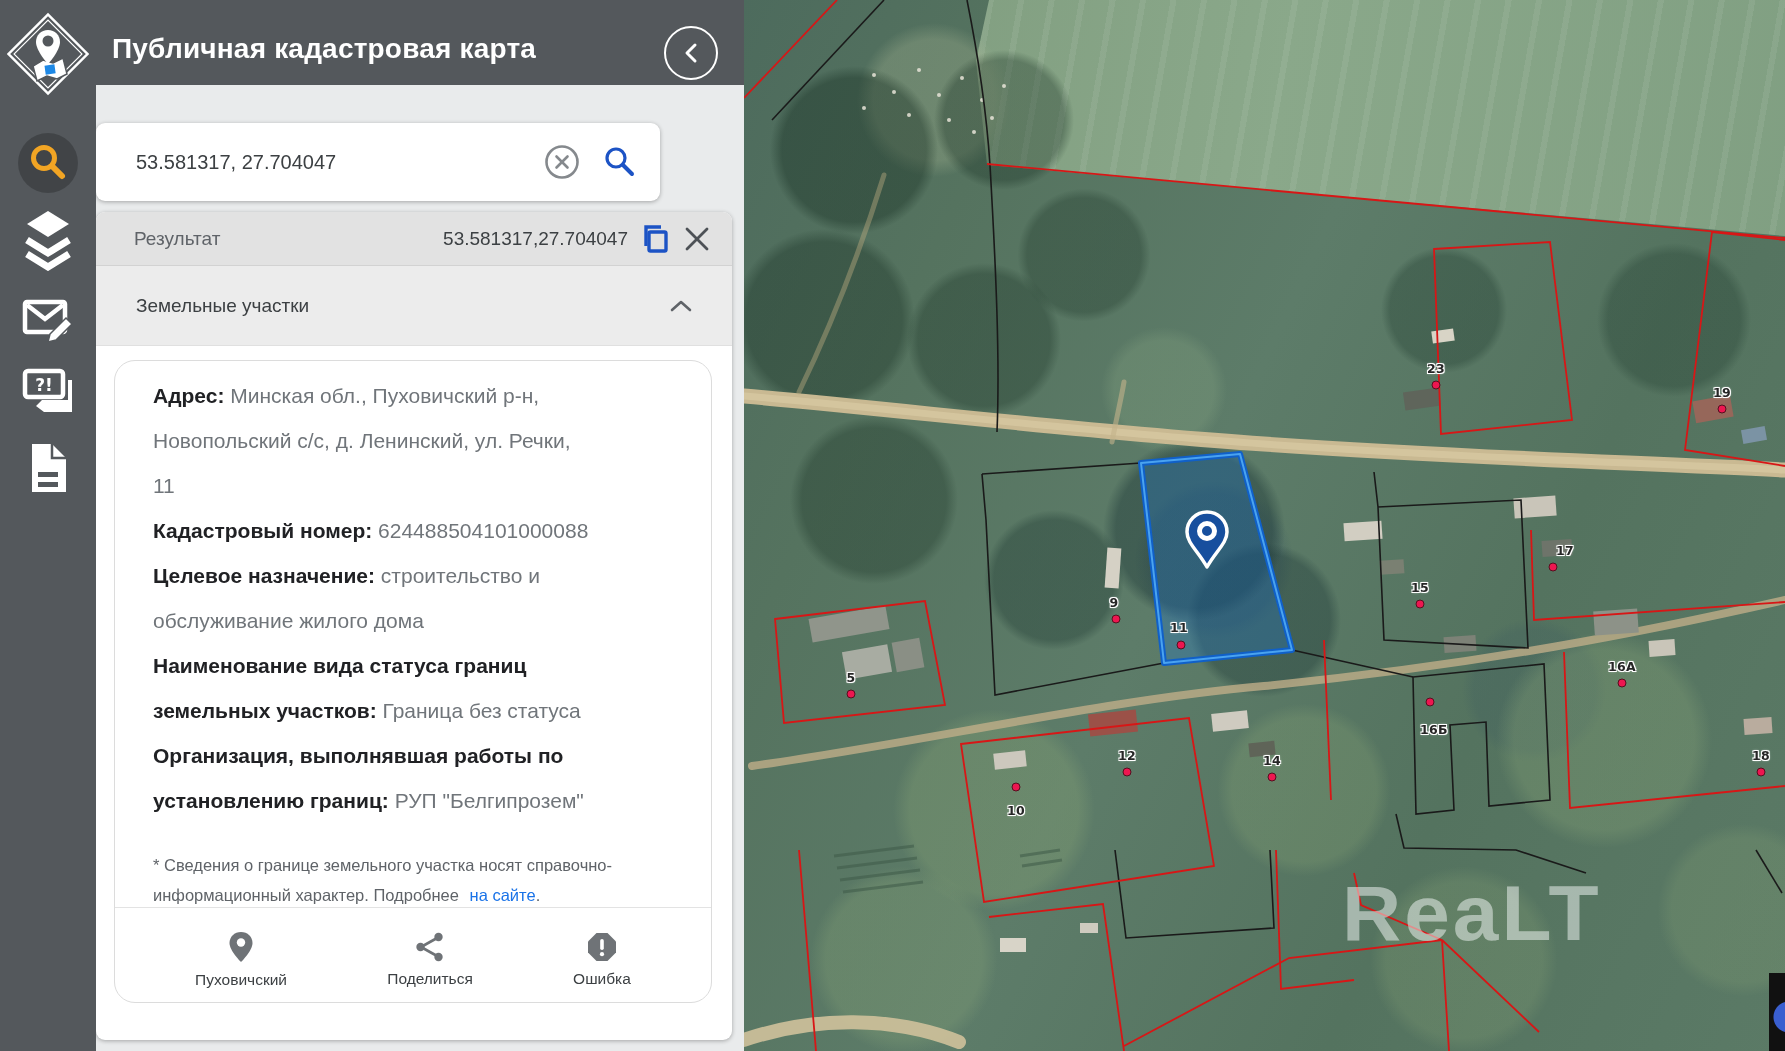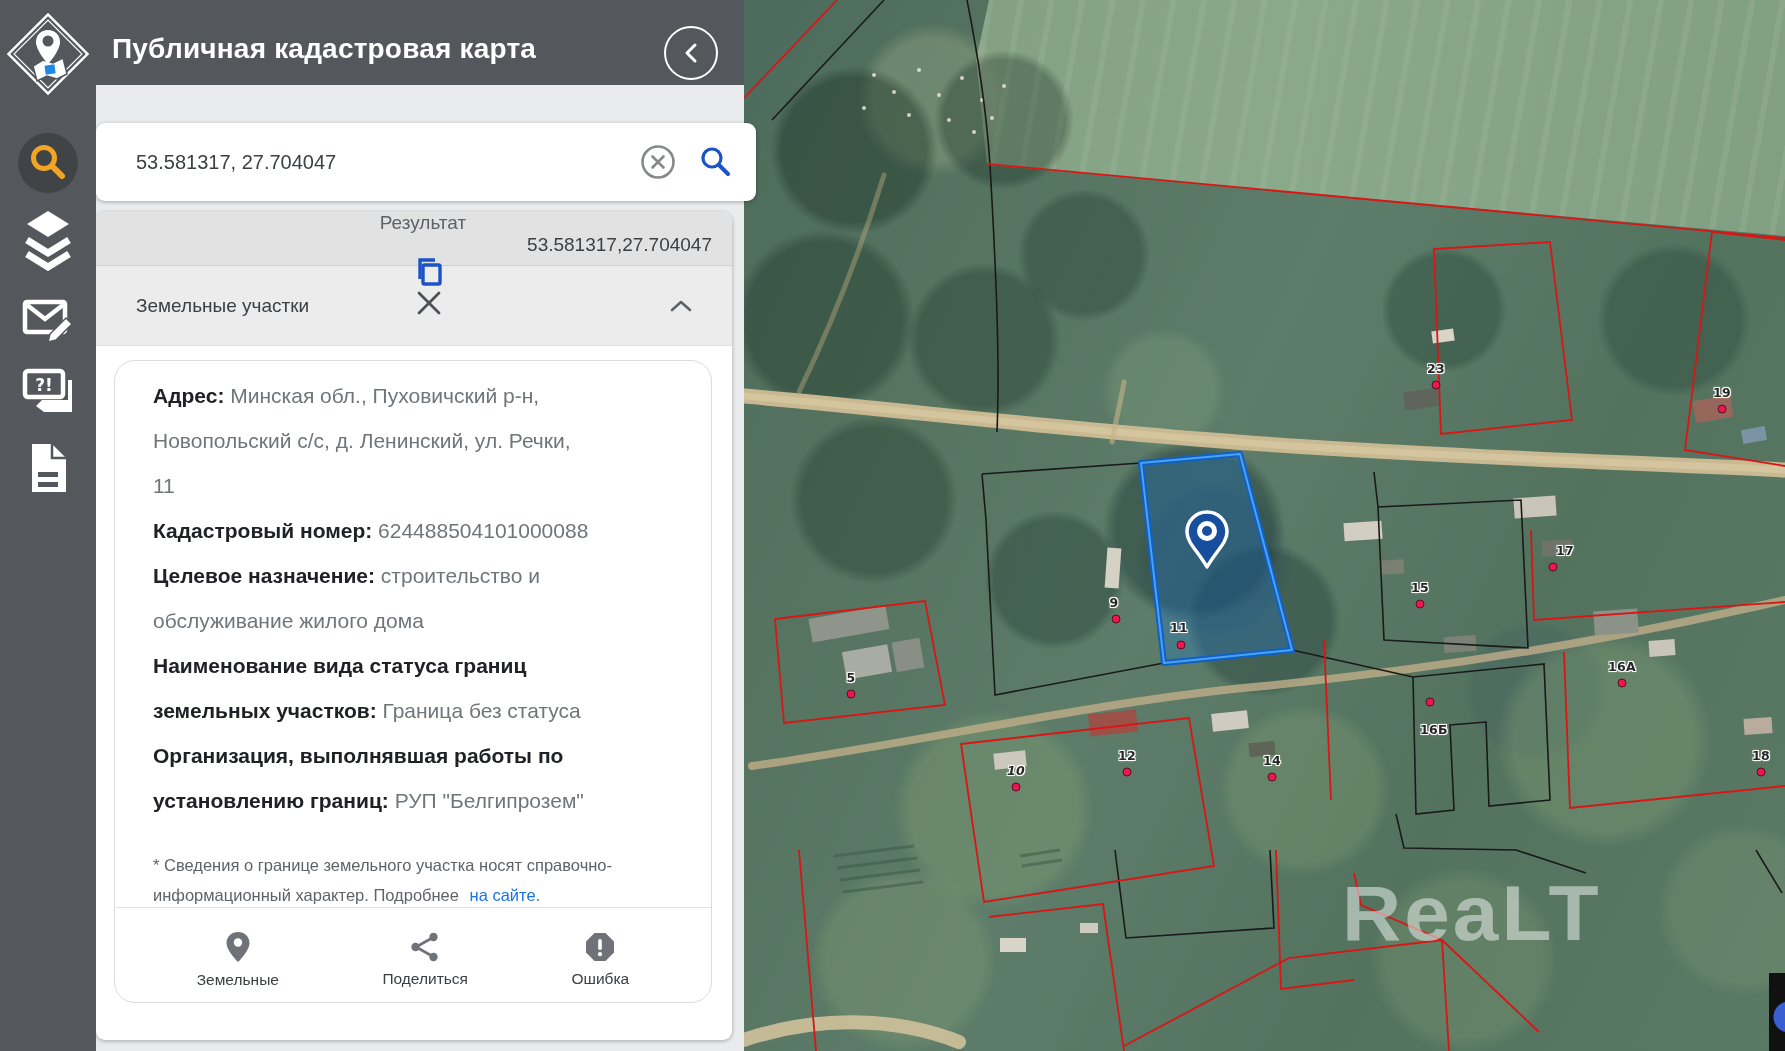--- a/index.html
+++ b/index.html
@@ -23,7 +23,7 @@
   
   .panel{position:absolute;left:96px;top:107px;width:648px;height:944px;background:#e9ebec;z-index:20;}
   .card{background:#fff;border-radius:9px;box-shadow:0 1px 4px rgba(0,0,0,.3);}
-  .search-card{position:absolute;left:0px;top:16px;width:660px;height:78px;display:flex;align-items:center;}
+  .search-card{position:absolute;left:0px;top:16px;width:564px;height:78px;display:flex;align-items:center;}
   .search-card input{flex:1;border:none;outline:none;font-size:20px;color:#3c4043;padding-left:40px;background:transparent;
                      font-family:"Liberation Sans",sans-serif;}
   .icon-btn{border:none;background:none;padding:0;cursor:pointer;display:flex;align-items:center;justify-content:center;}

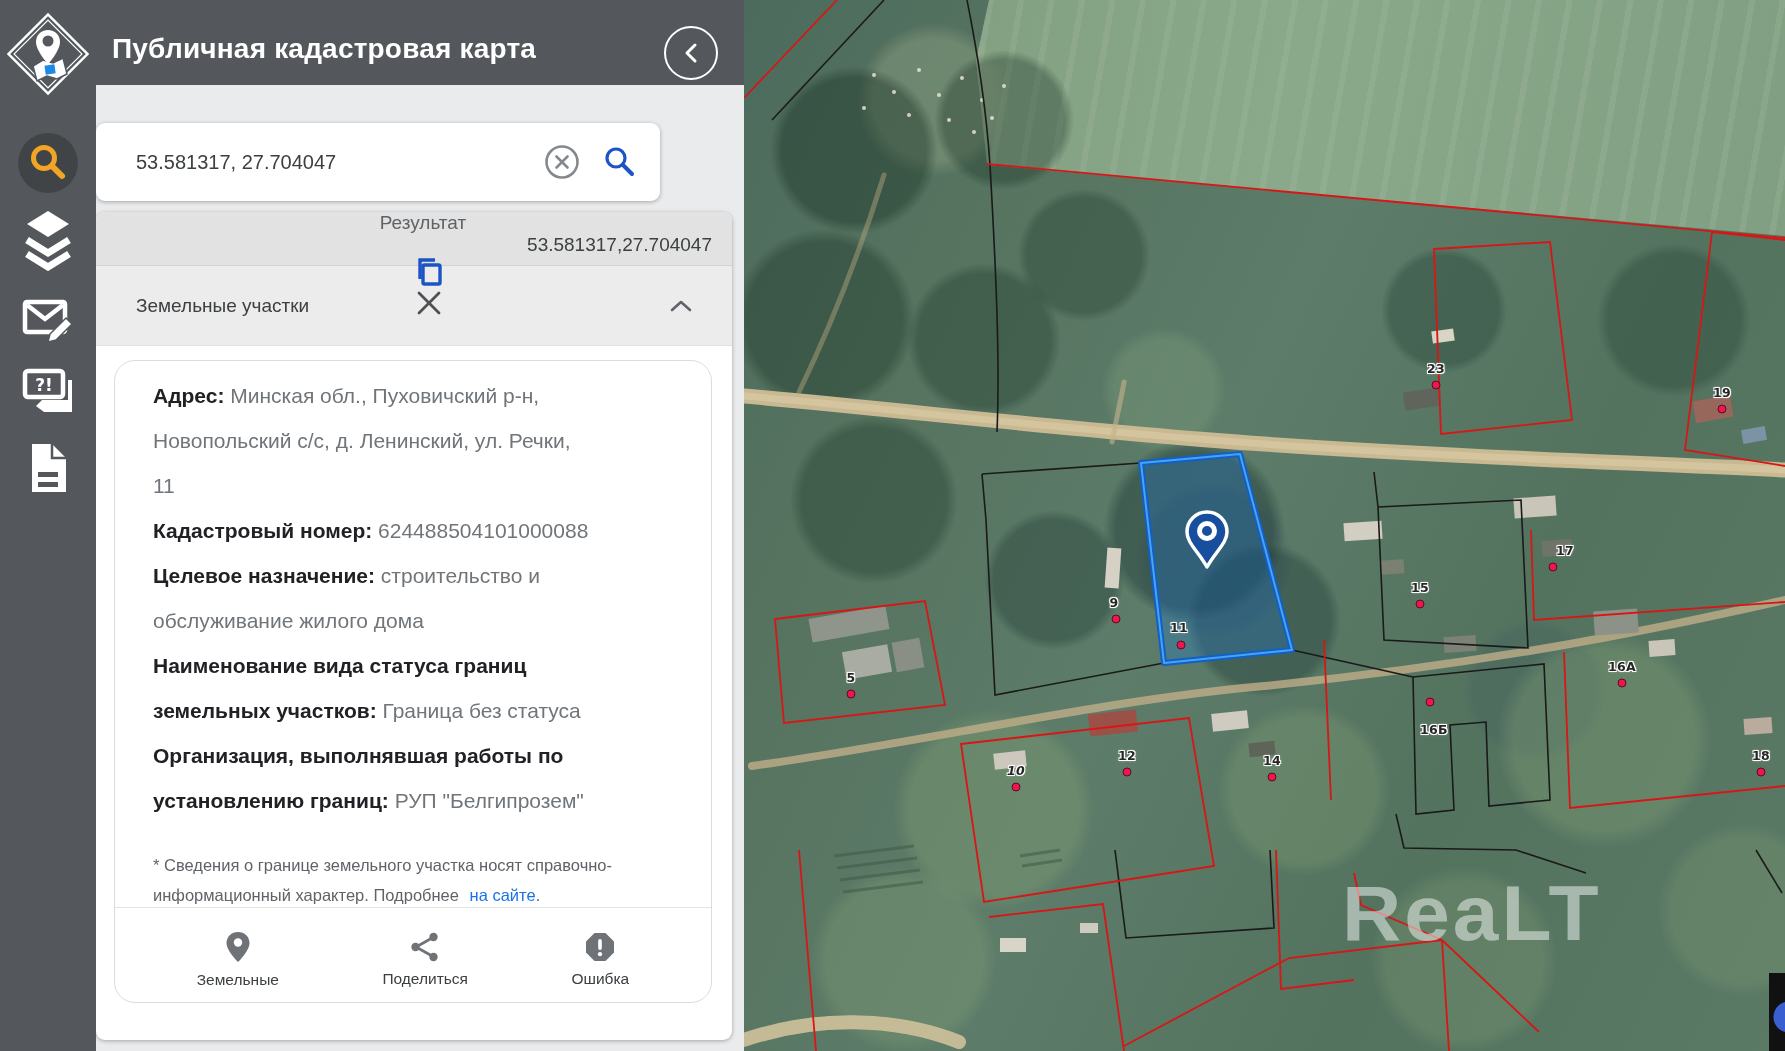--- a/index.html
+++ b/index.html
@@ -32,7 +32,7 @@
 
   .result-card{position:absolute;left:0px;top:105px;width:636px;height:828px;border-radius:9px;
                box-shadow:0 1px 4px rgba(0,0,0,.3);background:#fff;overflow:hidden;}
-  .result-bar{height:54px;background:#e2e2e2;border-bottom:1px solid #d2d2d2;display:flex;align-items:center;padding:0 20px 0 38px;flex-direction:column;}
+  .result-bar{height:54px;background:#e2e2e2;border-bottom:1px solid #d2d2d2;display:flex;align-items:center;padding:0 20px 0 38px;}
   .result-bar .rtitle{font-size:19px;color:#5f6368;}
   .result-bar .rcoords{margin-left:auto;font-size:19px;color:#3c4043;}
   .result-bar .icon-btn{margin-left:12px;}

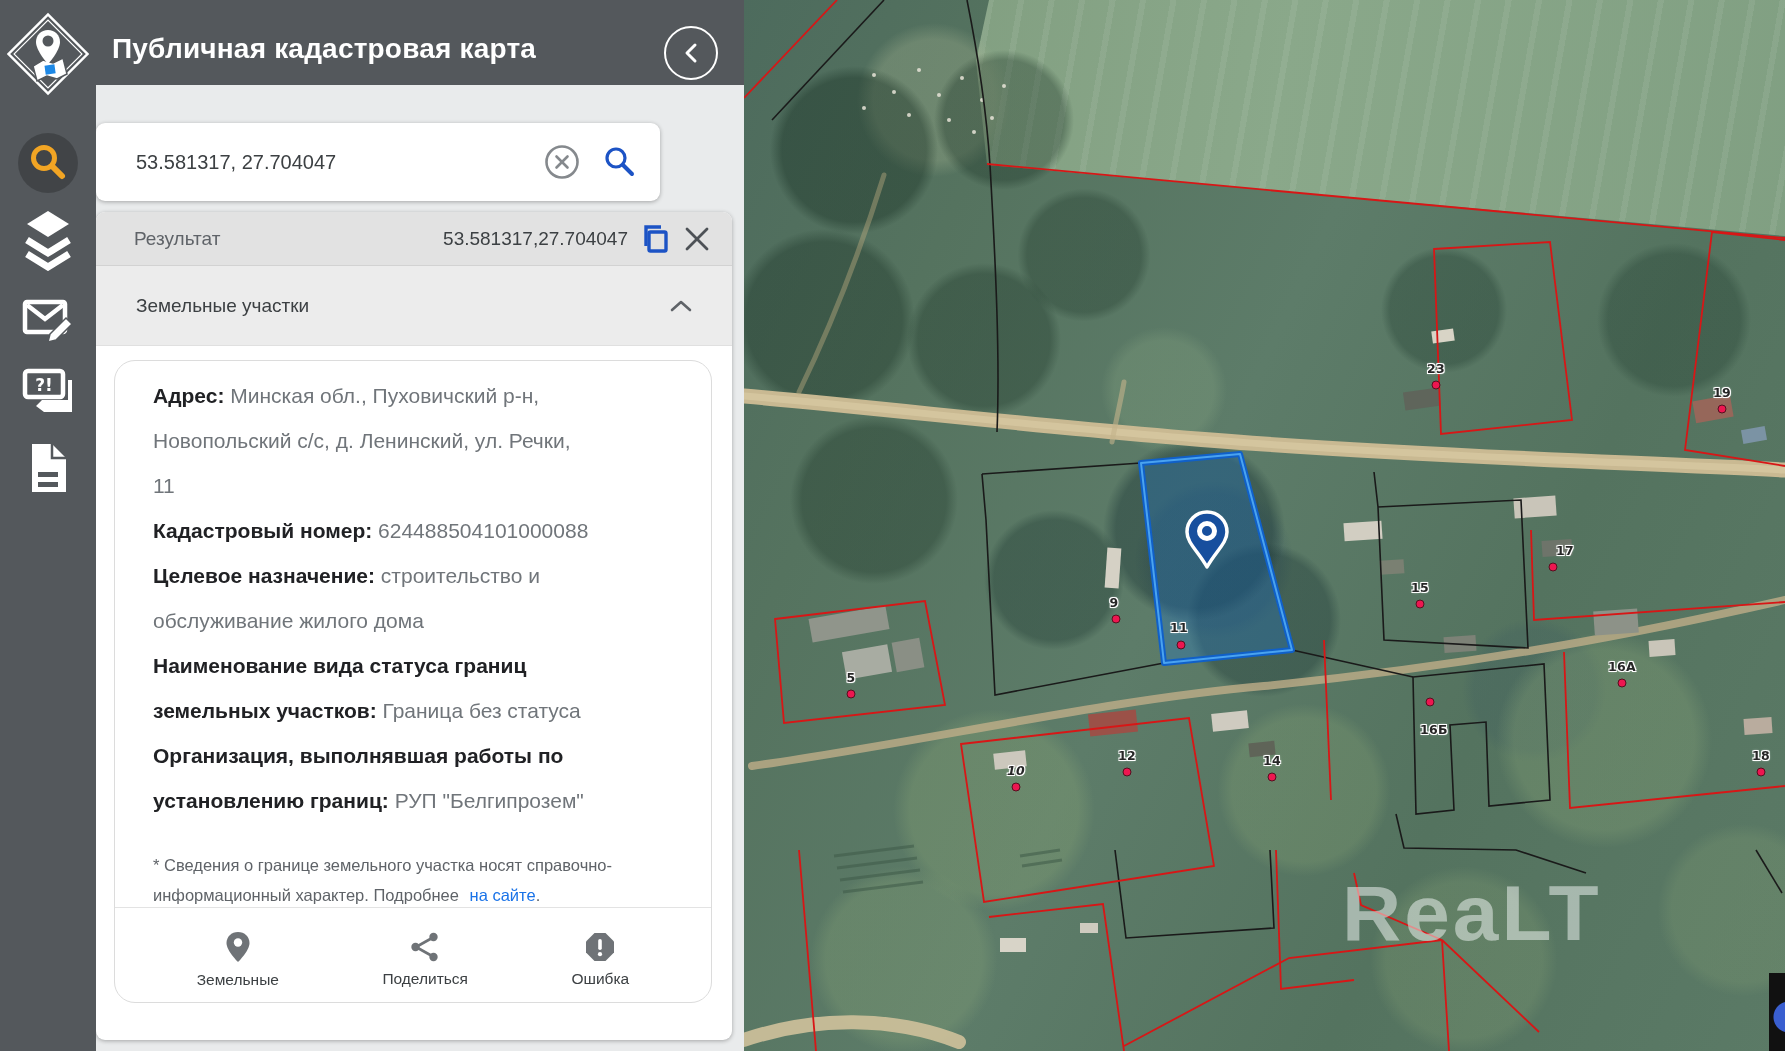--- a/index.html
+++ b/index.html
@@ -375,7 +375,7 @@
         <span class="pdot" style="left: 878px; top: 683px;"></span>
         <span class="plabel" style="left: 107px; top: 677px;">5</span>
         <span class="pdot" style="left: 107px; top: 694px;"></span>
-        <span class="plabel" style="left: 272px; top: 770px; font-style: italic;">10</span>
+        <span class="plabel" style="left: 272px; top: 810px;">10</span>
         <span class="pdot" style="left: 272px; top: 787px;"></span>
         <span class="plabel" style="left: 383px; top: 755px;">12</span>
         <span class="pdot" style="left: 383px; top: 772px;"></span>

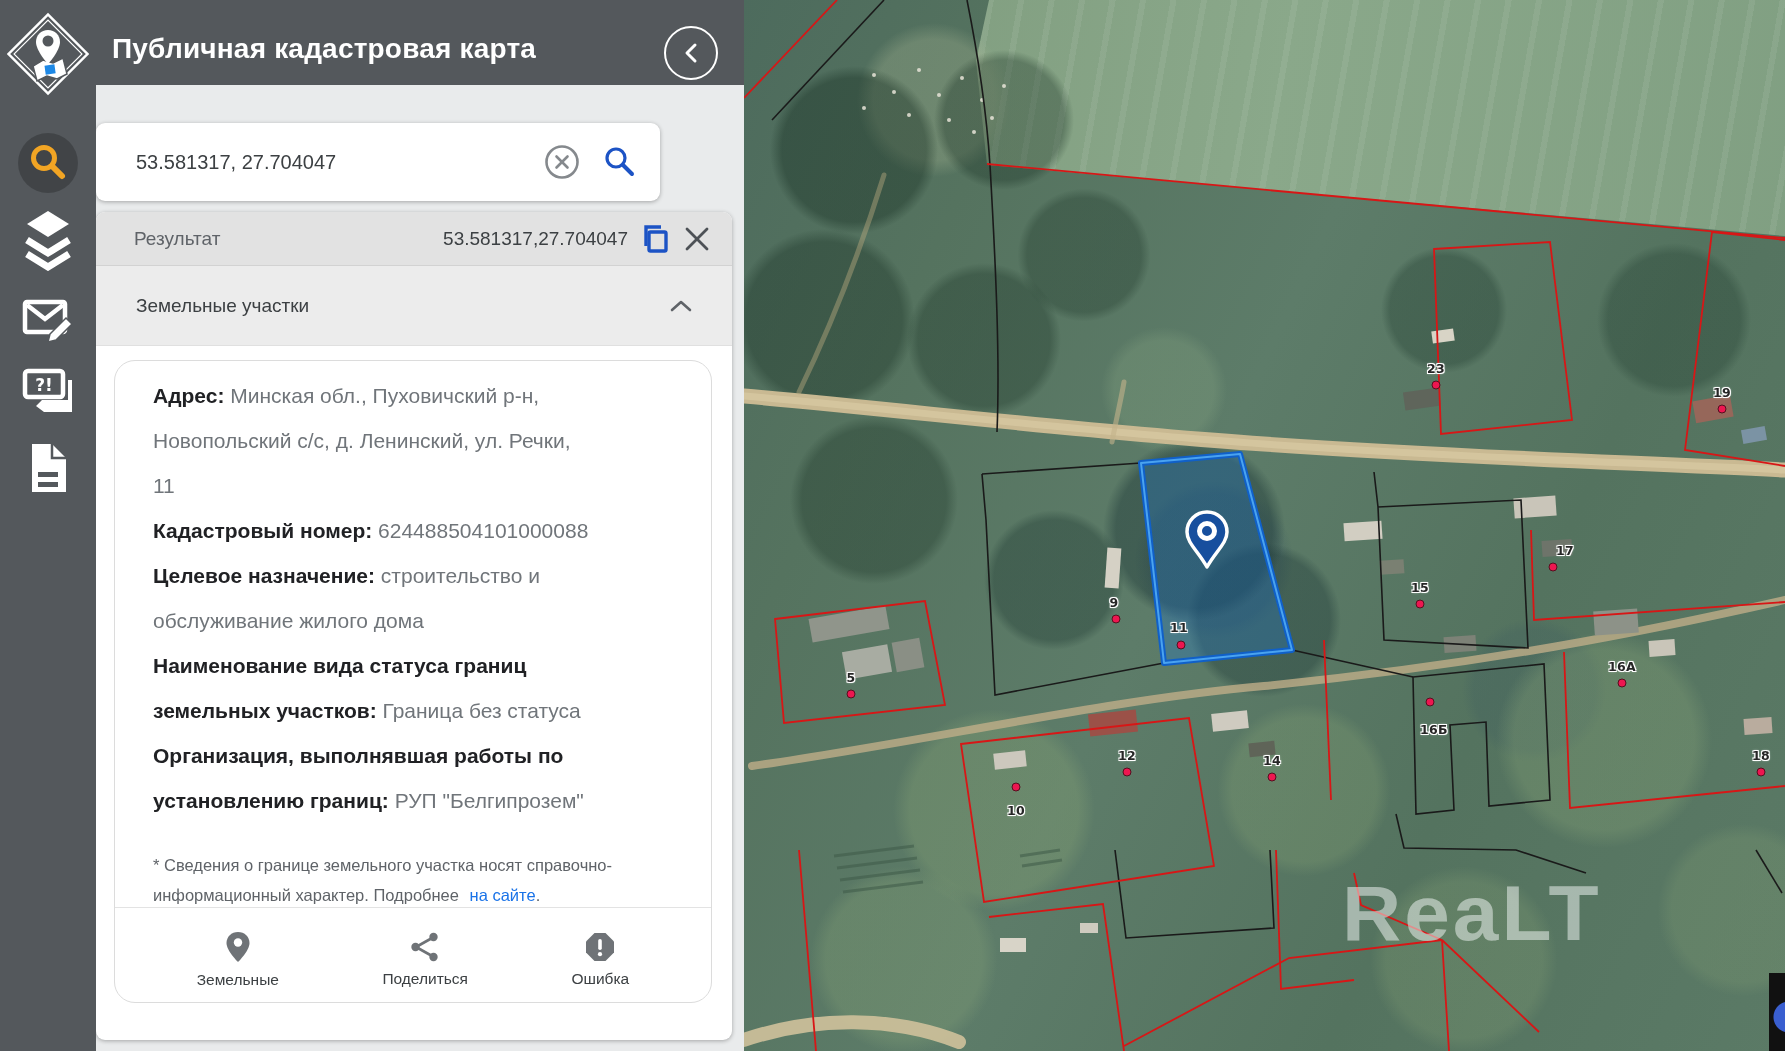--- a/index.html
+++ b/index.html
@@ -228,7 +228,7 @@
               <path d="M13 1 C6.4 1 1.5 5.9 1.5 12 C1.5 20 13 31 13 31 S24.5 20 24.5 12 C24.5 5.9 19.6 1 13 1 Z" fill="#6f7377"></path>
               <circle cx="13" cy="11.5" r="4.2" fill="#fff"></circle>
             </svg>
-            <span>Земельные</span>
+            <span>Пуховичский</span>
           </button>
           <button class="action">
             <svg width="30" height="30" viewBox="0 0 30 30">

